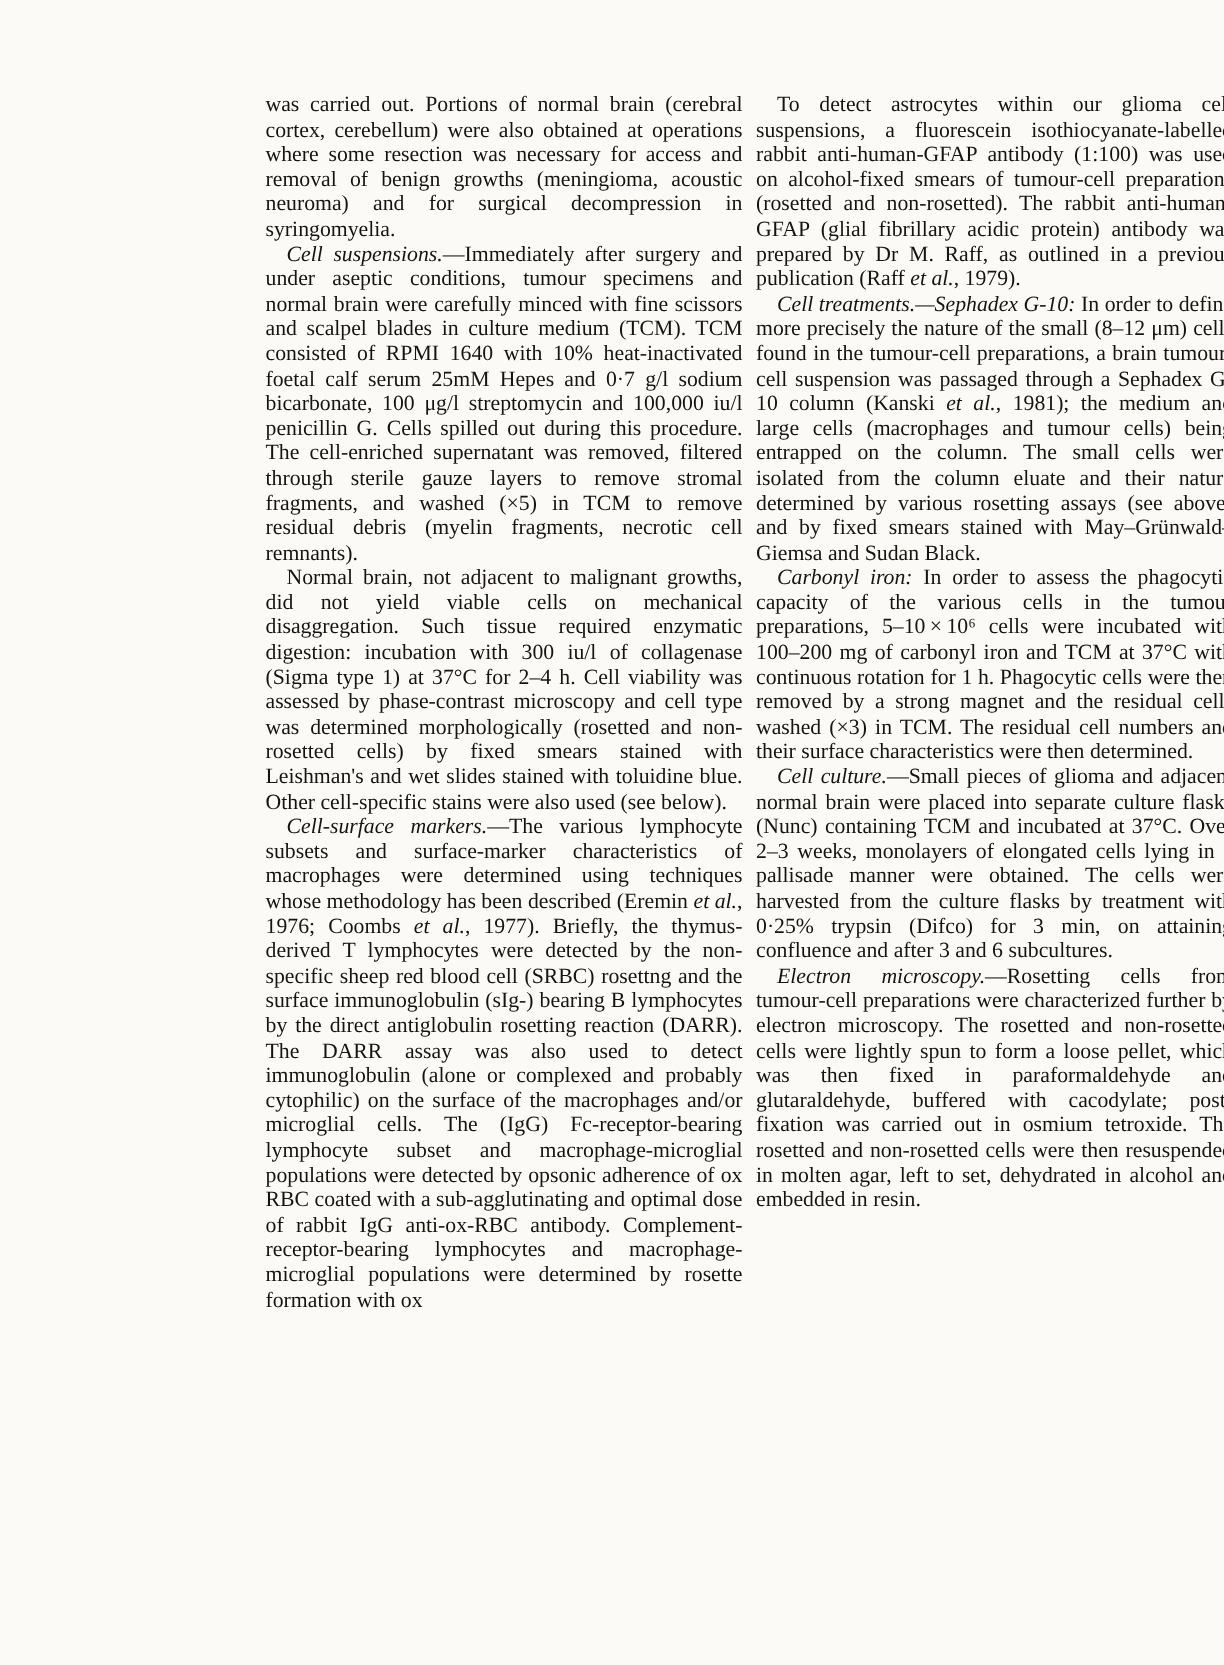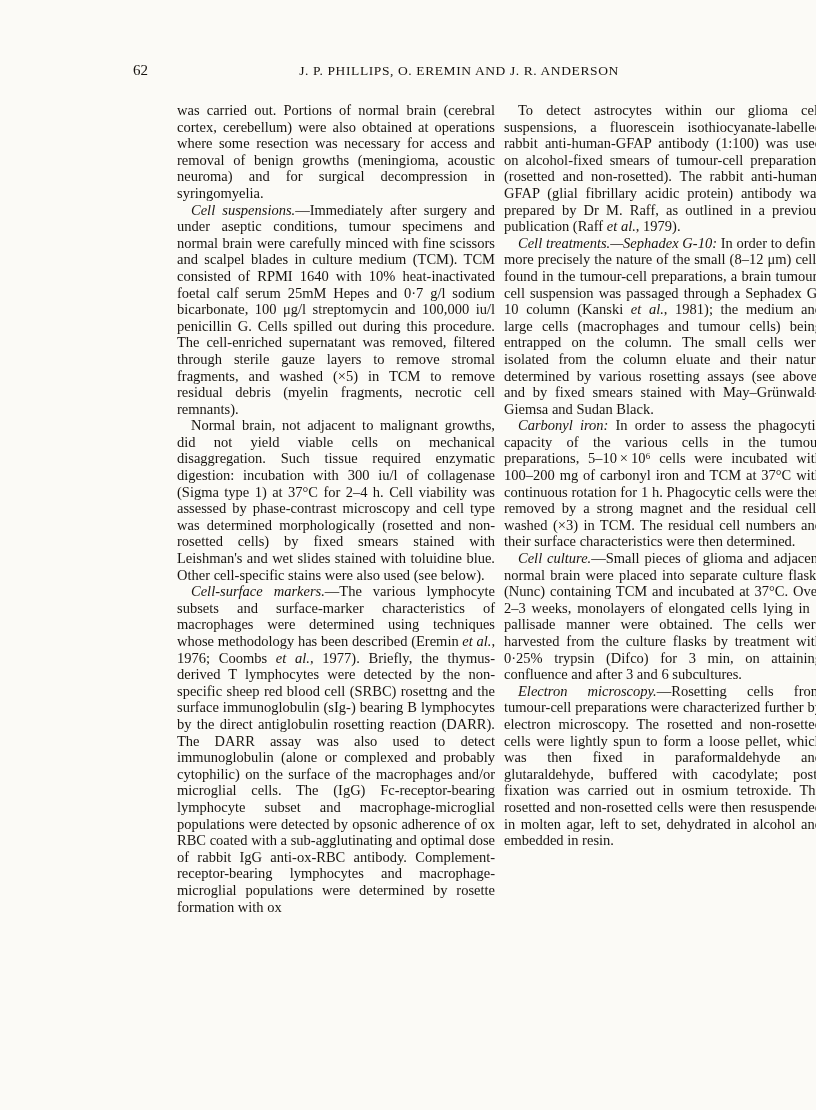--- a/index.html
+++ b/index.html
@@ -71,10 +71,6 @@
 <body>
 
 <div class="page">
-  <header class="page-header">
-    <span class="page-number">62</span>
-    <span class="running-header">J. P. PHILLIPS, O. EREMIN AND J. R. ANDERSON</span>
-  </header>
   <main class="columns">
     <div class="column" id="col-left">
         <p class="para noindent">was carried out. Portions of normal brain (cerebral cortex, cerebellum) were also obtained at operations where some resection was necessary for access and removal of benign growths (meningioma, acoustic neuroma) and for surgical decompression in syringomyelia.</p>

